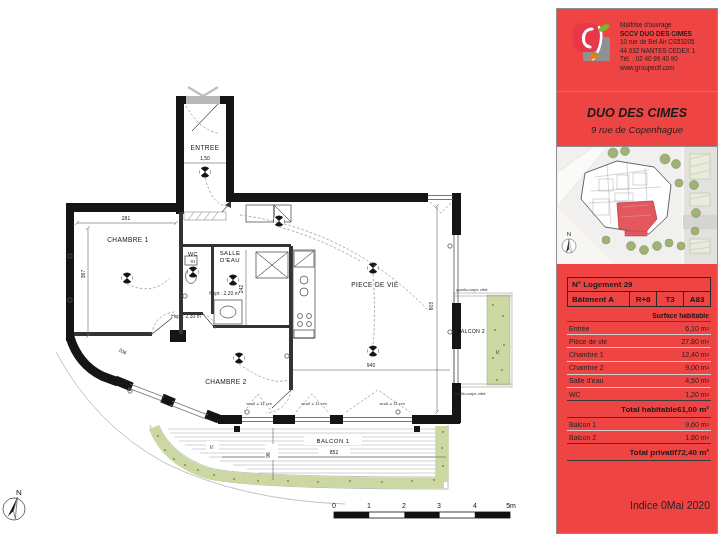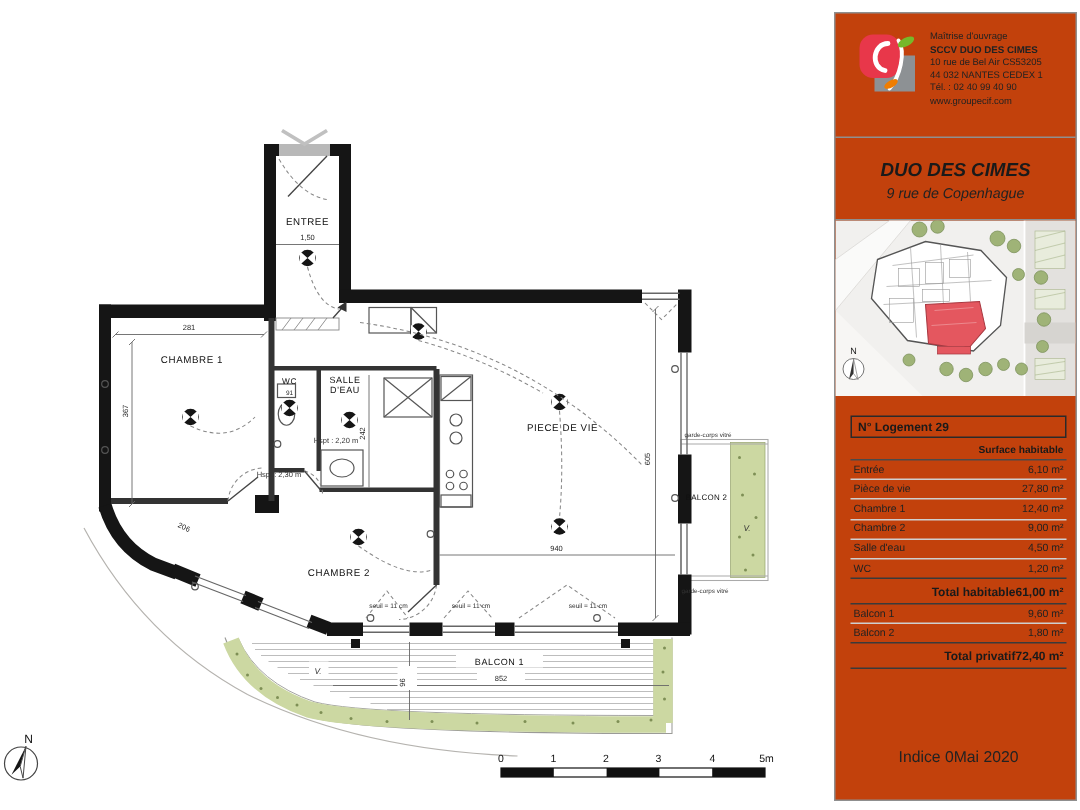--- a/index.html
+++ b/index.html
@@ -10,7 +10,7 @@
   #plan-svg{position:absolute;left:0;top:0;}
   .panel{
     position:absolute;left:556px;top:8px;width:160px;height:524px;
-    border:1px solid #8f8f8f;background:#c2410c;box-sizing:content-box;
+    border:1px solid #8f8f8f;background:#ef4444;box-sizing:content-box;
   }
   .owner{display:flex;align-items:flex-start;padding:10px 4px 8px 14px;border-bottom:1px solid #8f8f8f;height:64px;}
   .owner-text{margin-left:7px;font-size:6.3px;line-height:8.6px;color:#222;padding-top:2px;}

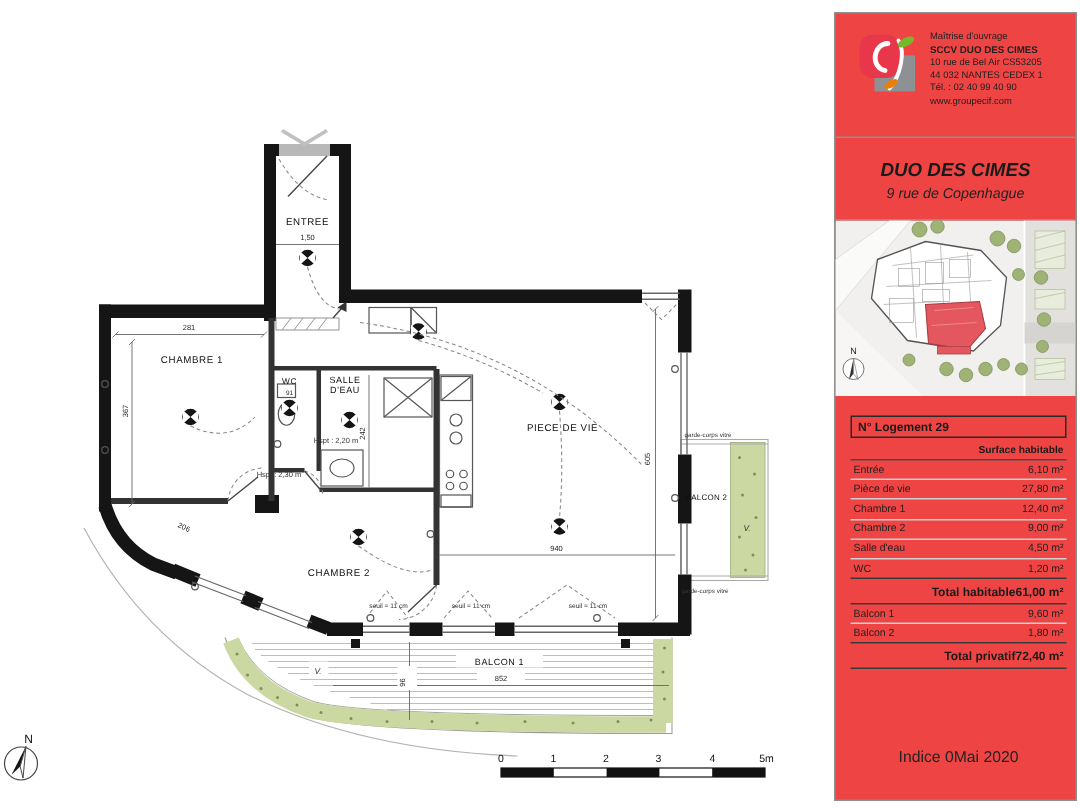--- a/index.html
+++ b/index.html
@@ -404,6 +404,12 @@
 
   <div class="lot-table">
     <div class="t-head1">N° Logement 29</div>
+    <div class="t-head2">
+      <div class="c first">Bâtiment A</div>
+      <div class="c">R+8</div>
+      <div class="c">T3</div>
+      <div class="c">A83</div>
+    </div>
     <div class="t-surf">Surface habitable</div>
 
     <div class="srow">

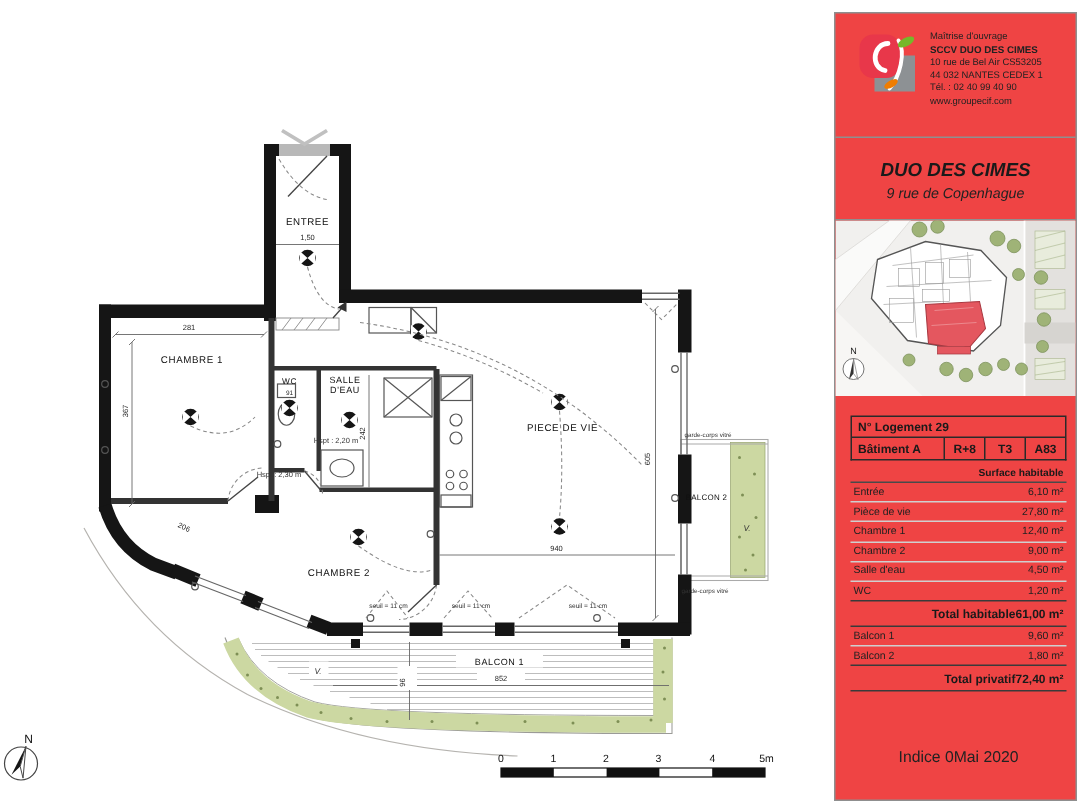--- a/index.html
+++ b/index.html
@@ -28,7 +28,7 @@
   .srow{display:flex;justify-content:space-between;padding:2.6px 2px;border-bottom:1px solid #cfcfcf;font-size:7px;color:#222;}
   .srow.last{border-bottom:none;}
   .trow{display:flex;justify-content:flex-end;padding:3.4px 2px;border-top:1.5px solid #3a3a3a;border-bottom:1.5px solid #3a3a3a;font-weight:bold;font-size:8px;}
-  .panel-footer{position:absolute;left:11px;right:7px;bottom:22px;display:flex;justify-content:center;font-size:10.5px;color:#222;}
+  .panel-footer{position:absolute;left:11px;right:7px;bottom:22px;display:flex;justify-content:flex-end;font-size:10.5px;color:#222;}
   svg text{font-family:"Liberation Sans", sans-serif;}
 </style>
 </head>

